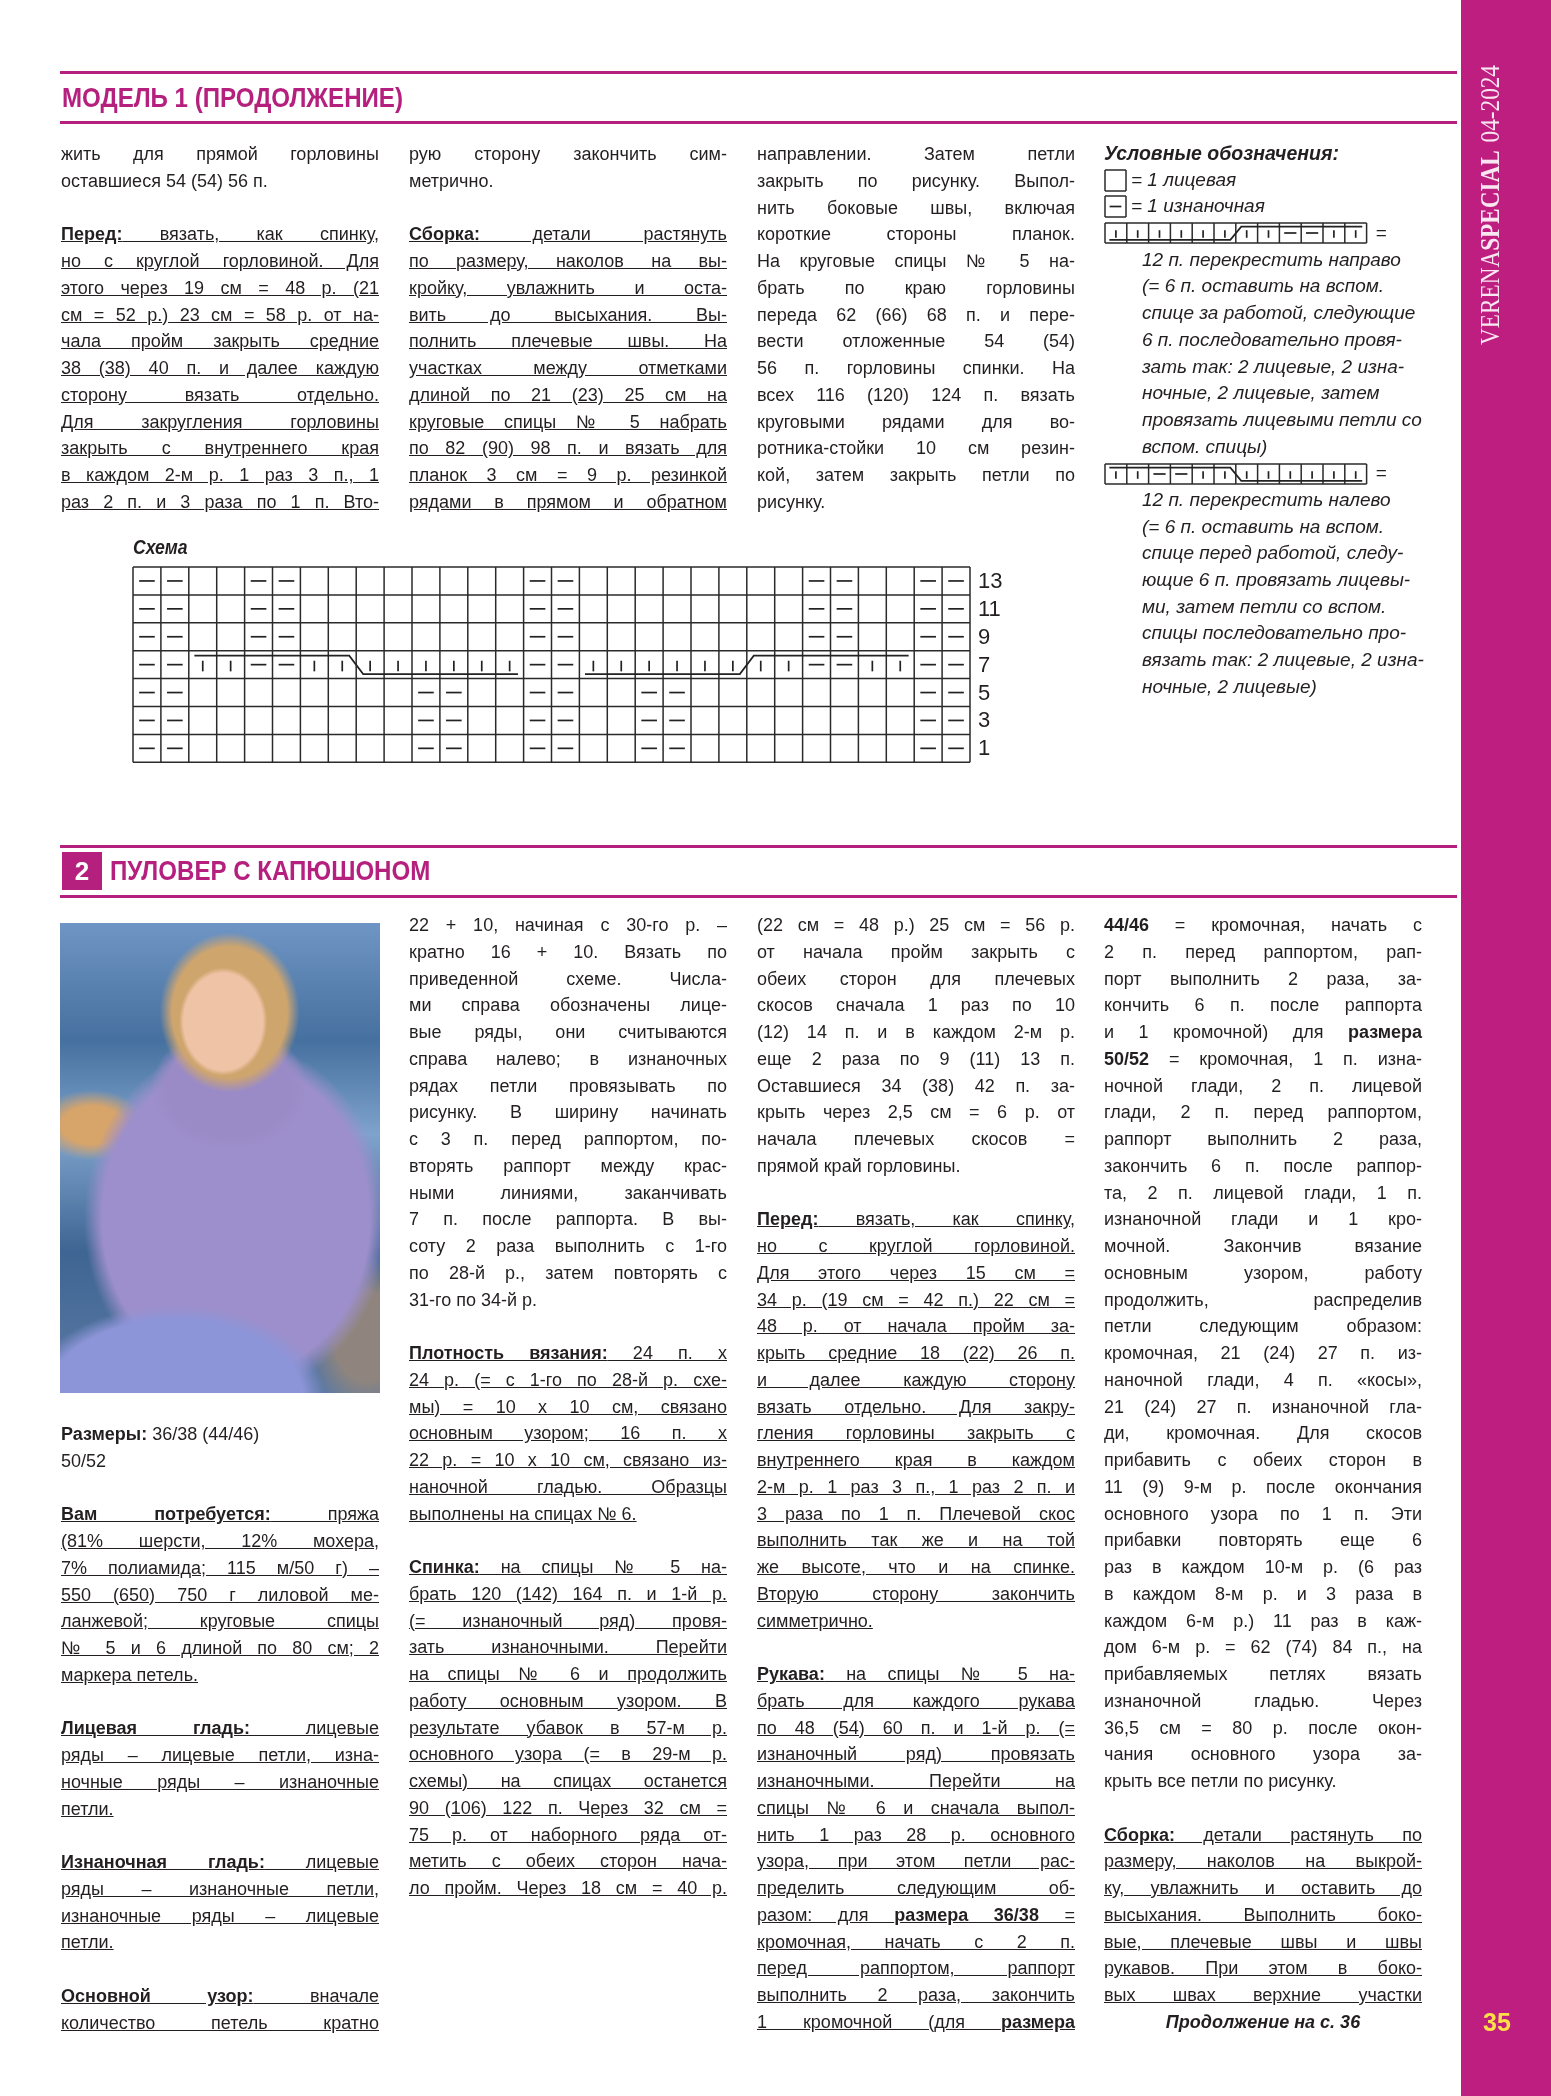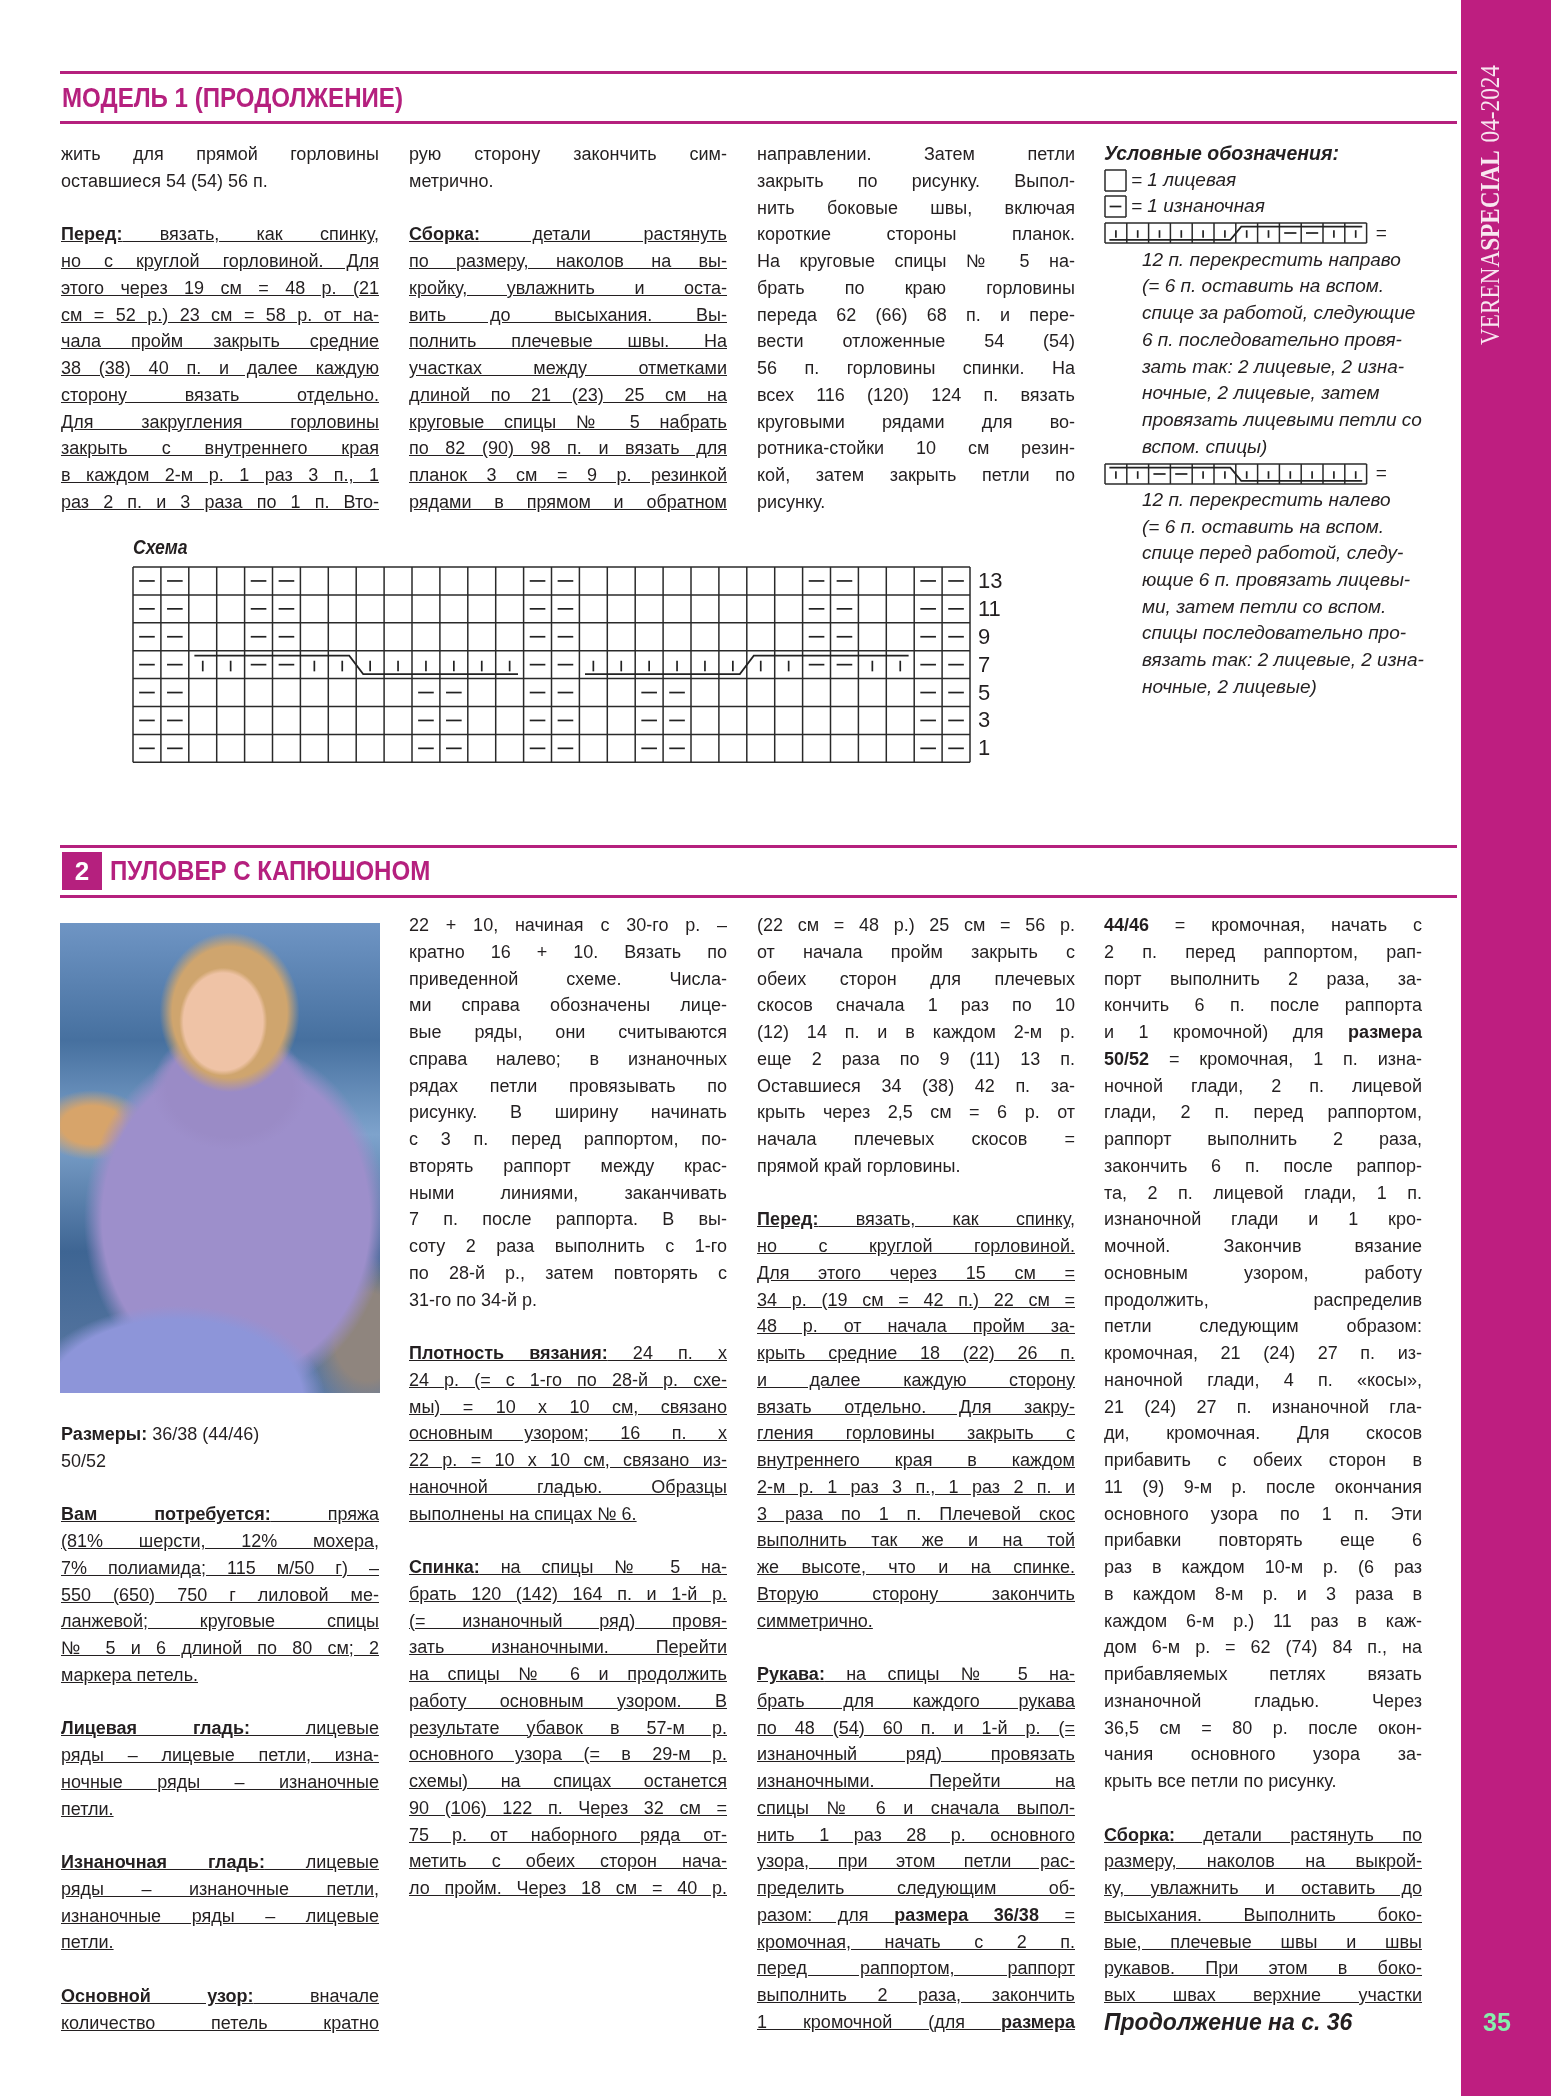--- a/index.html
+++ b/index.html
@@ -49,7 +49,7 @@
   .page-num{position:absolute;left:36px;top:2022px;transform:translate(-50%,-50%);
        color:#86efac;font-weight:bold;font-size:25px;}
   .cont-note{position:absolute;left:1104px;width:318px;top:2009px;height:26.76px;line-height:26.76px;
-       text-align:left;font-weight:bold;font-style:italic;font-size:23px;white-space:nowrap;}
+       text-align:center;font-weight:bold;font-style:italic;font-size:18px;white-space:nowrap;}
 </style>
 </head>
 <body>

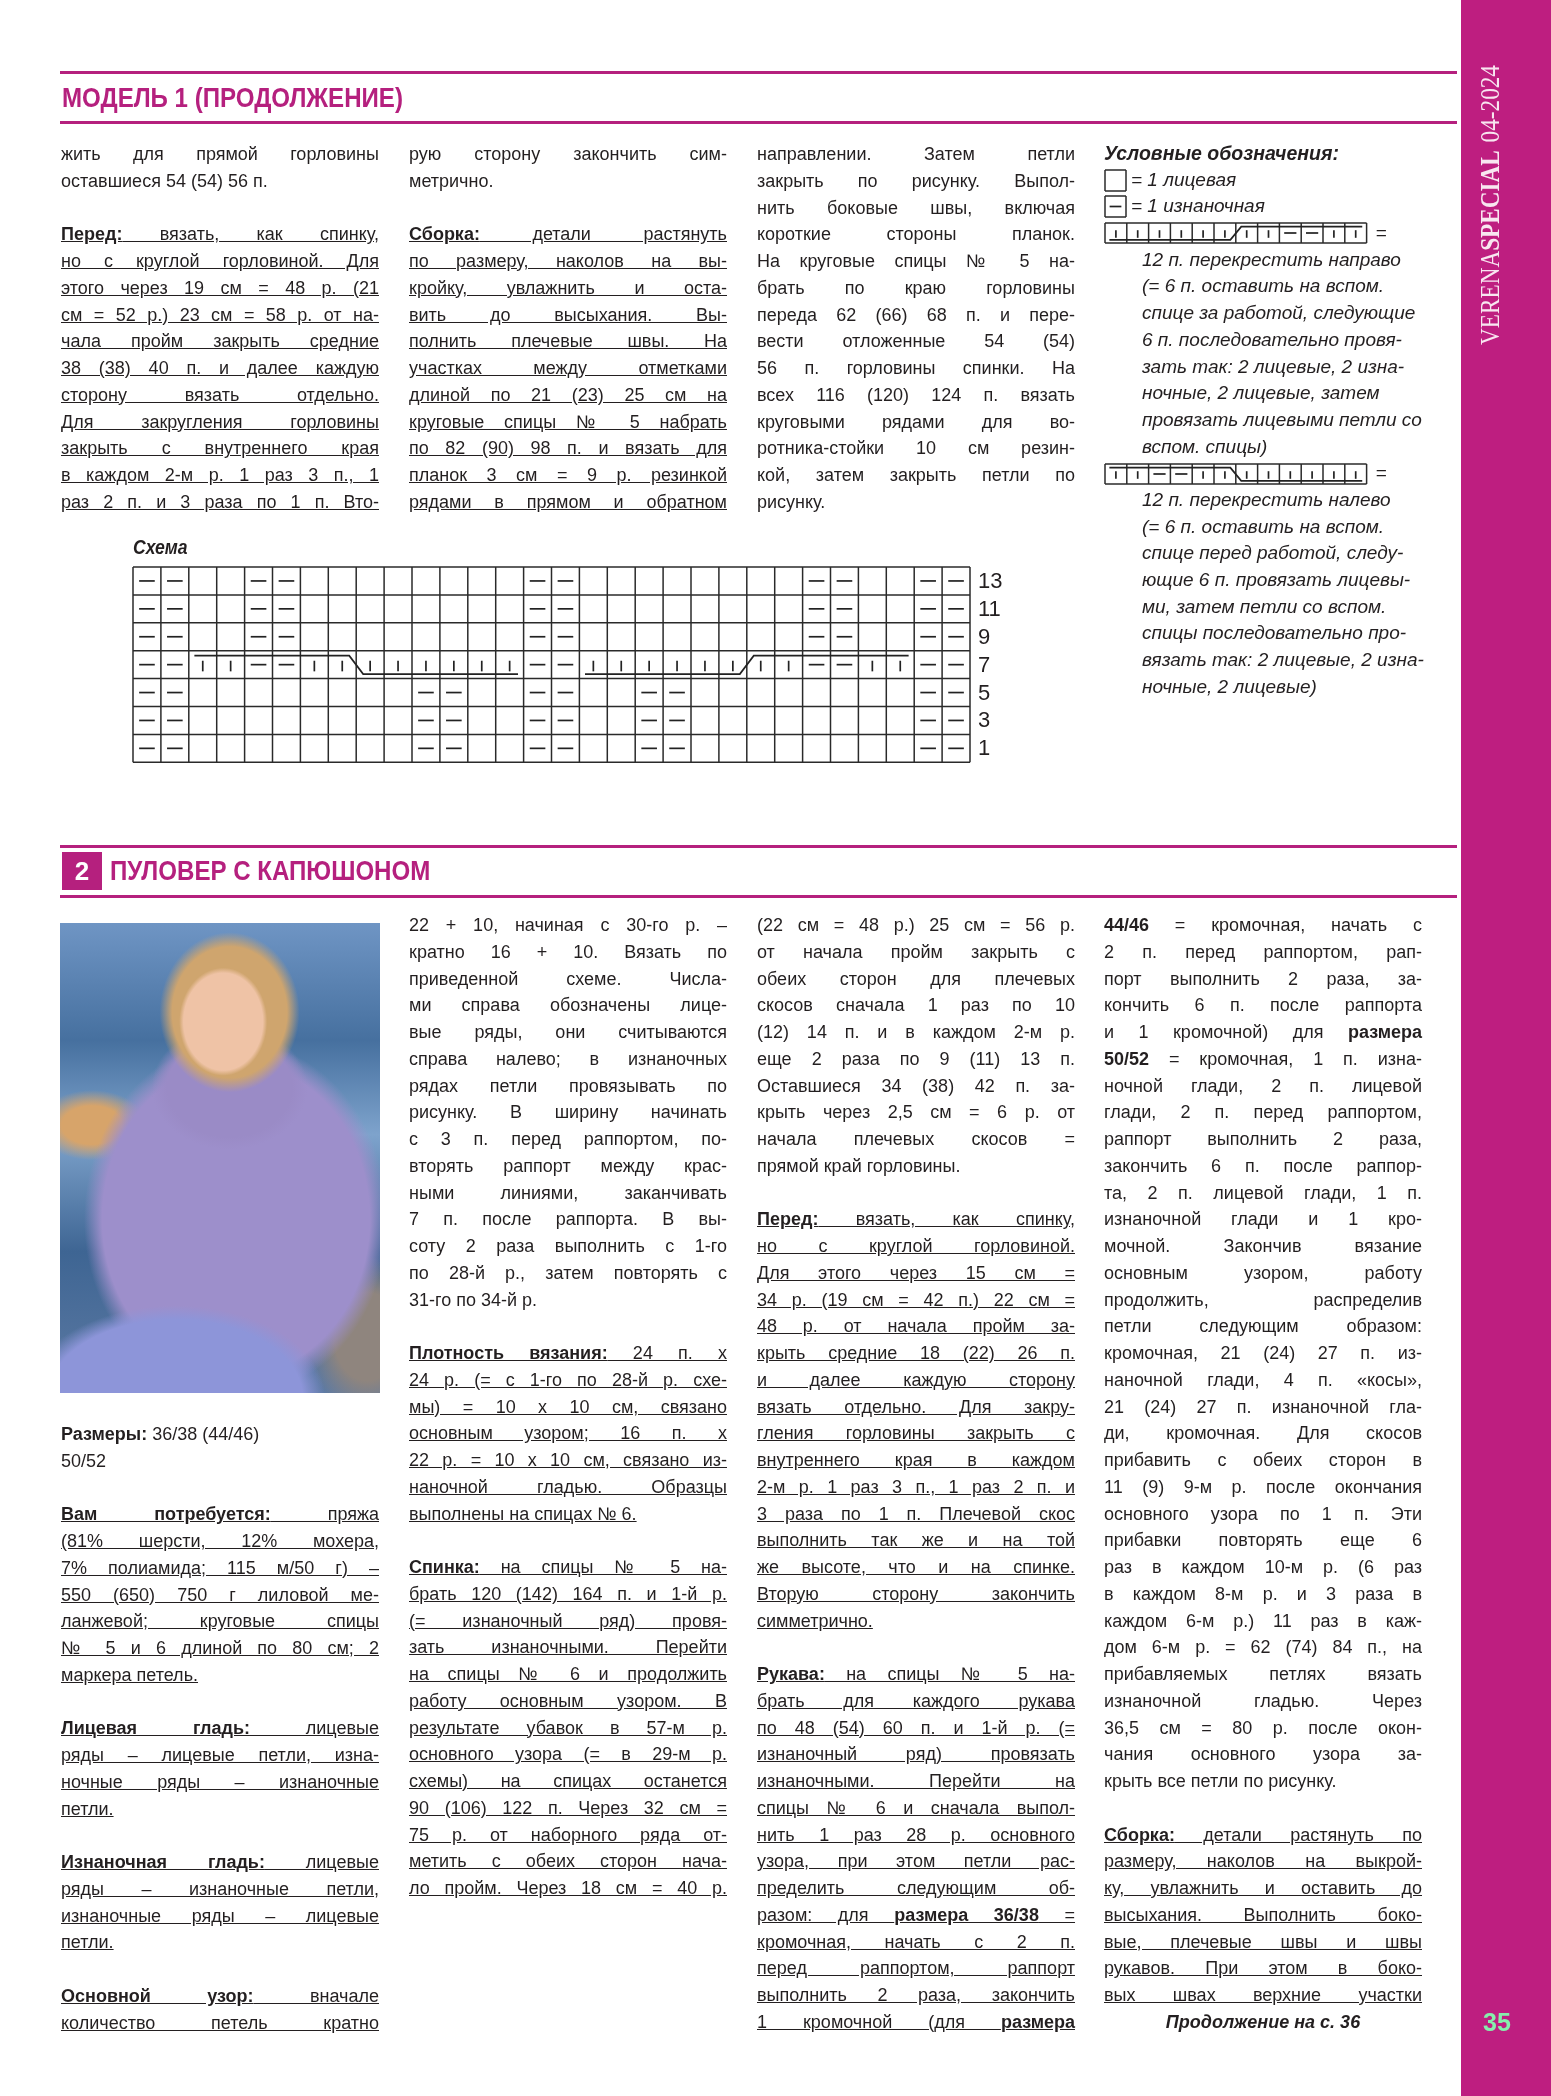--- a/index.html
+++ b/index.html
@@ -47,7 +47,7 @@
   .sb-title .b{font-weight:bold;}
   .sb-title .issue{margin-left:9px;}
   .page-num{position:absolute;left:36px;top:2022px;transform:translate(-50%,-50%);
-       color:#86efac;font-weight:bold;font-size:25px;}
+       color:#fde047;font-weight:bold;font-size:25px;}
   .cont-note{position:absolute;left:1104px;width:318px;top:2009px;height:26.76px;line-height:26.76px;
        text-align:center;font-weight:bold;font-style:italic;font-size:18px;white-space:nowrap;}
 </style>

